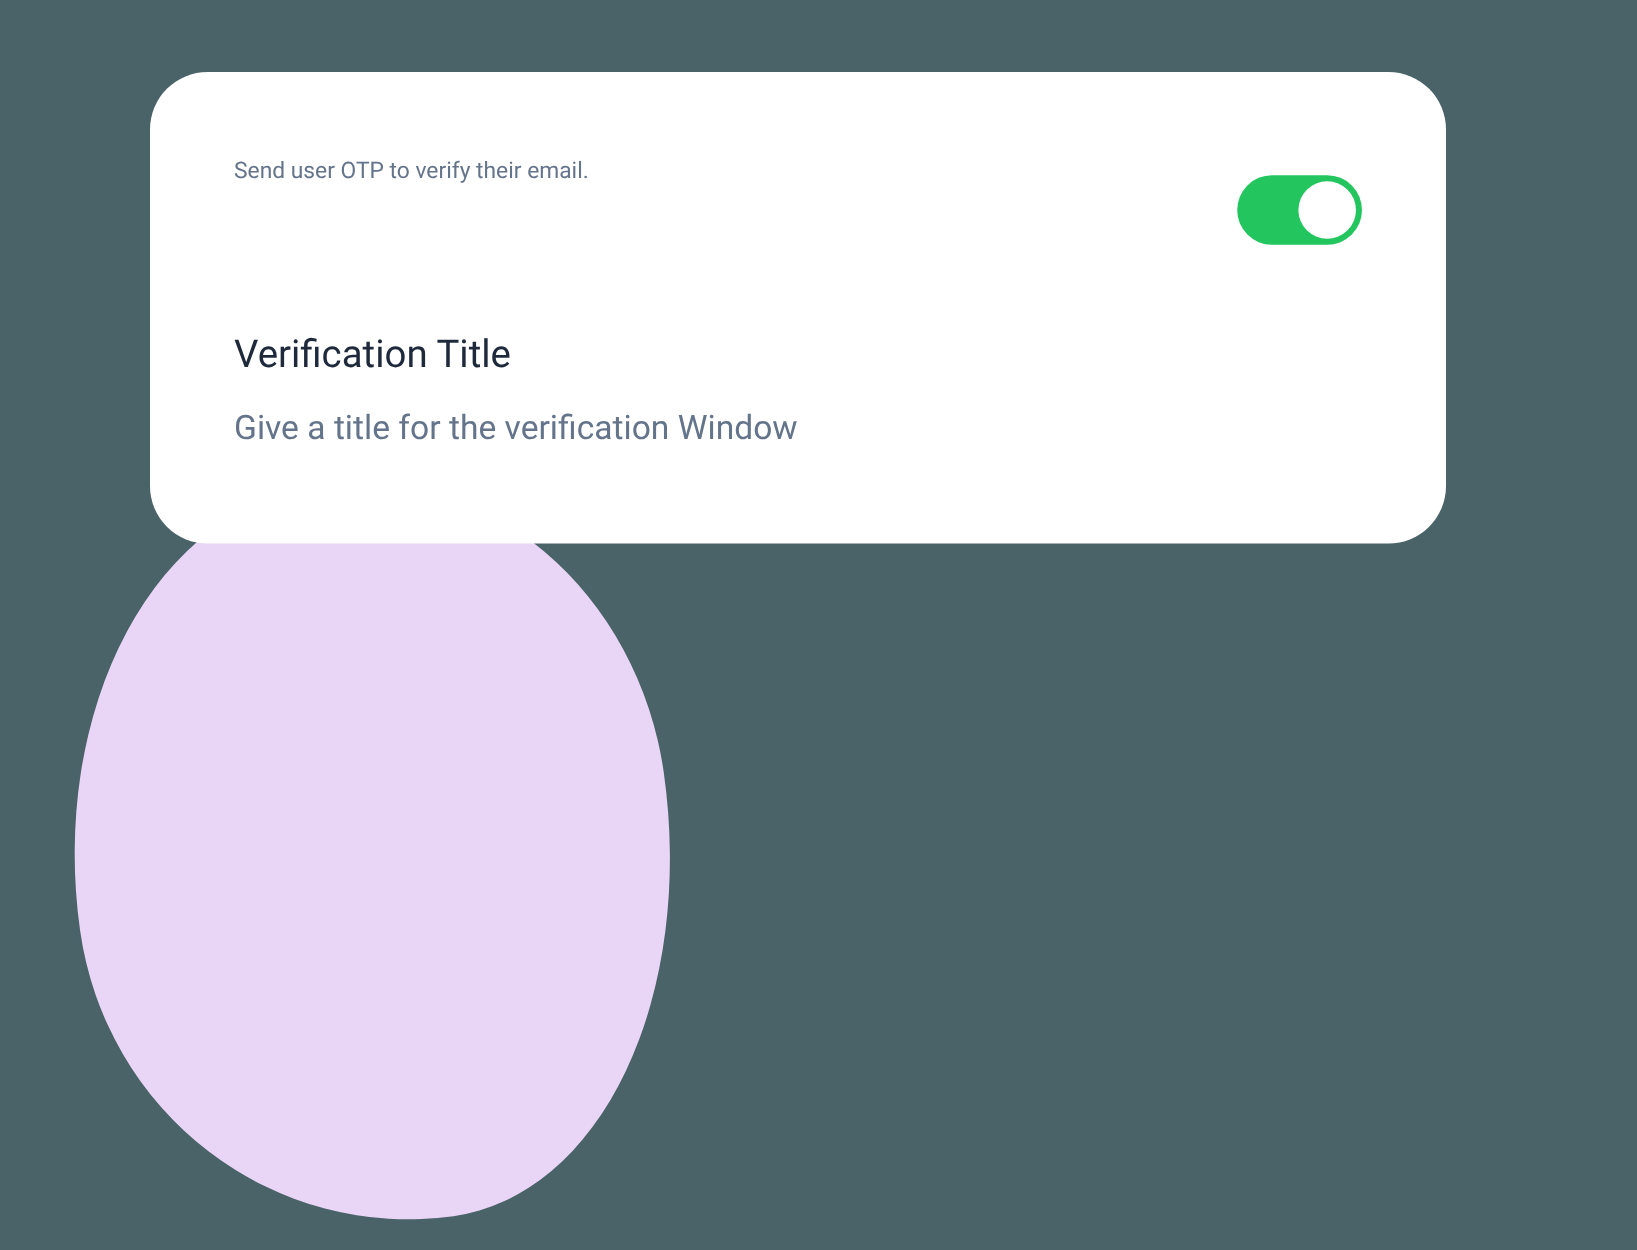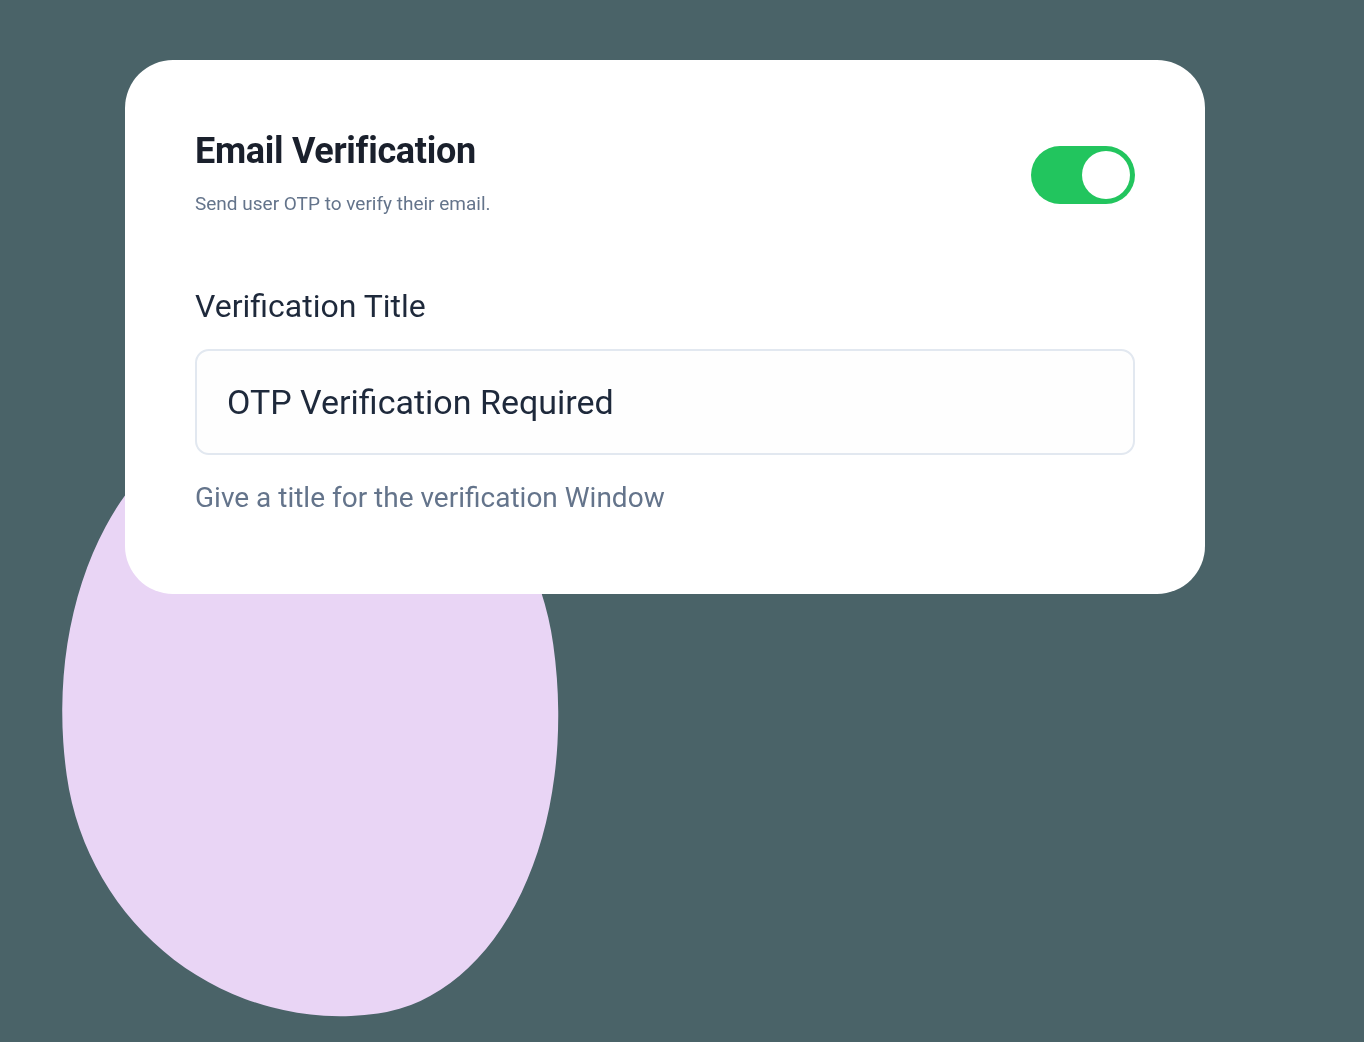--- a/index.html
+++ b/index.html
@@ -117,7 +117,6 @@
 
   <div class="header-row">
     <div class="header-text">
-      <h2 class="section-title">Email Verification</h2>
       <p class="section-subtitle">Send user OTP to verify their email.</p>
     </div>
     <div class="toggle">

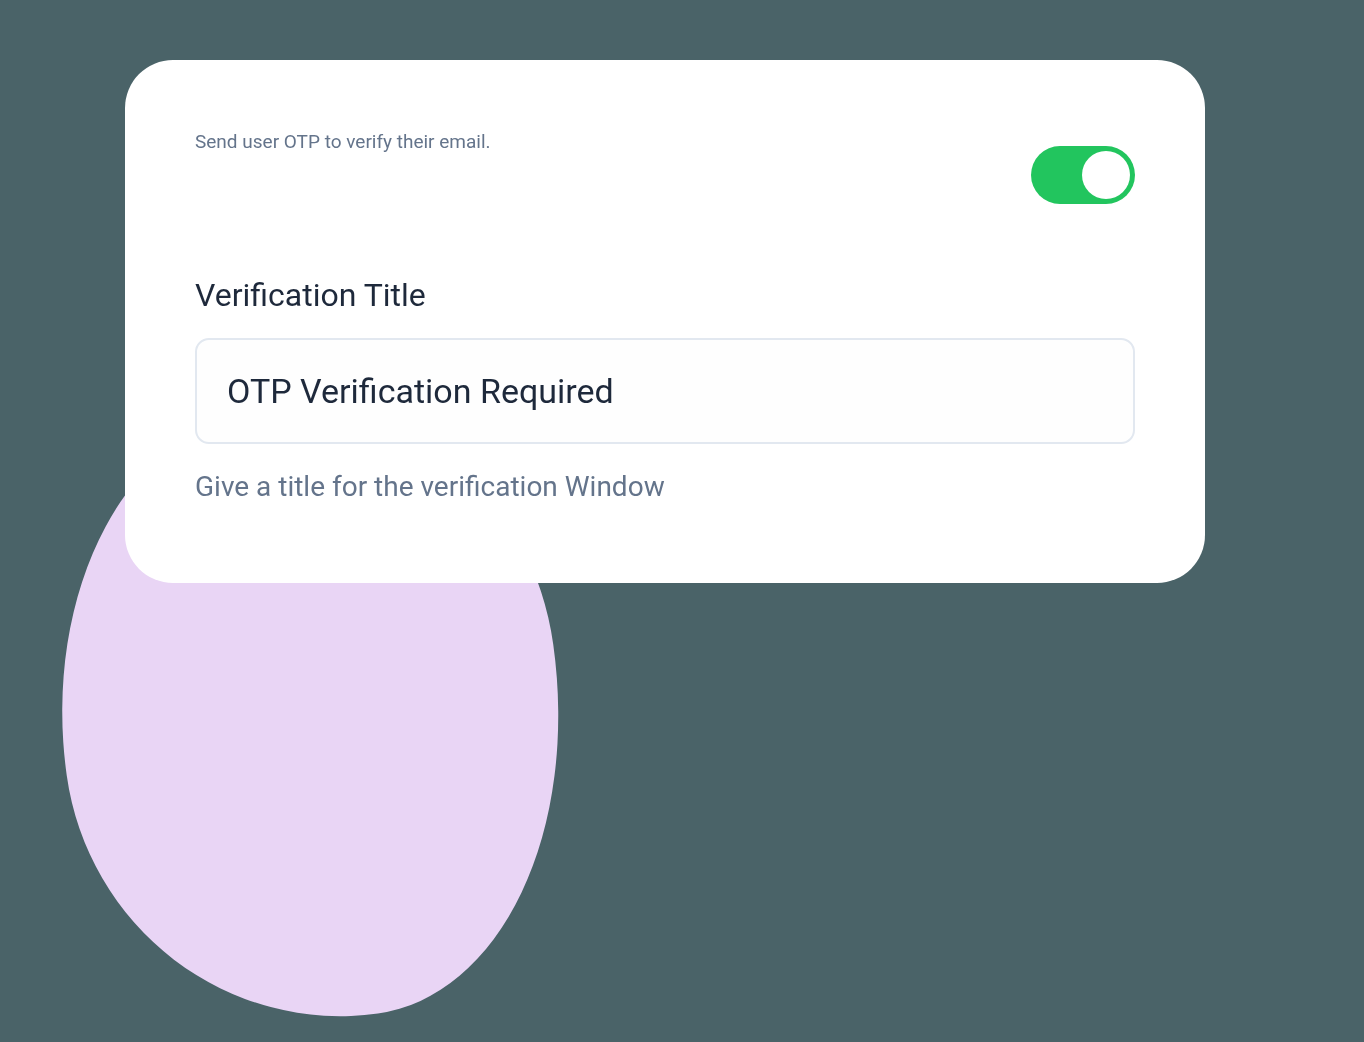--- a/index.html
+++ b/index.html
@@ -126,7 +126,6 @@
 
   <div class="field-group">
     <label class="field-label">Verification Title</label>
-    <input type="text" class="field-input" value="OTP Verification Required" style="">
     <p class="field-hint">Give a title for the verification Window</p>
   </div>
 

